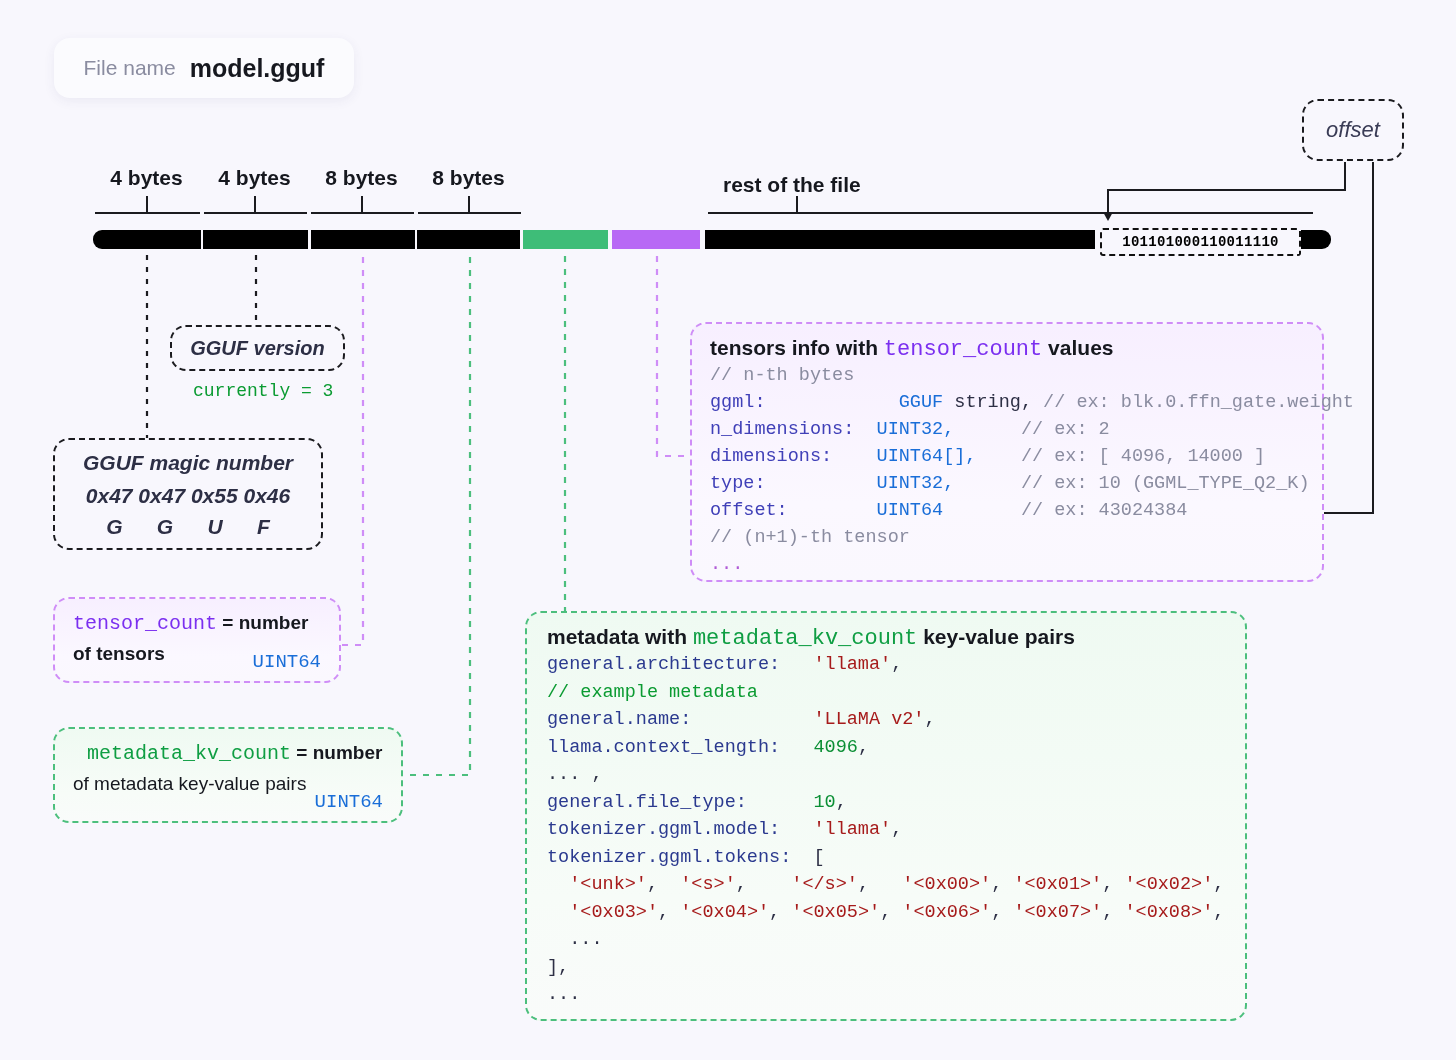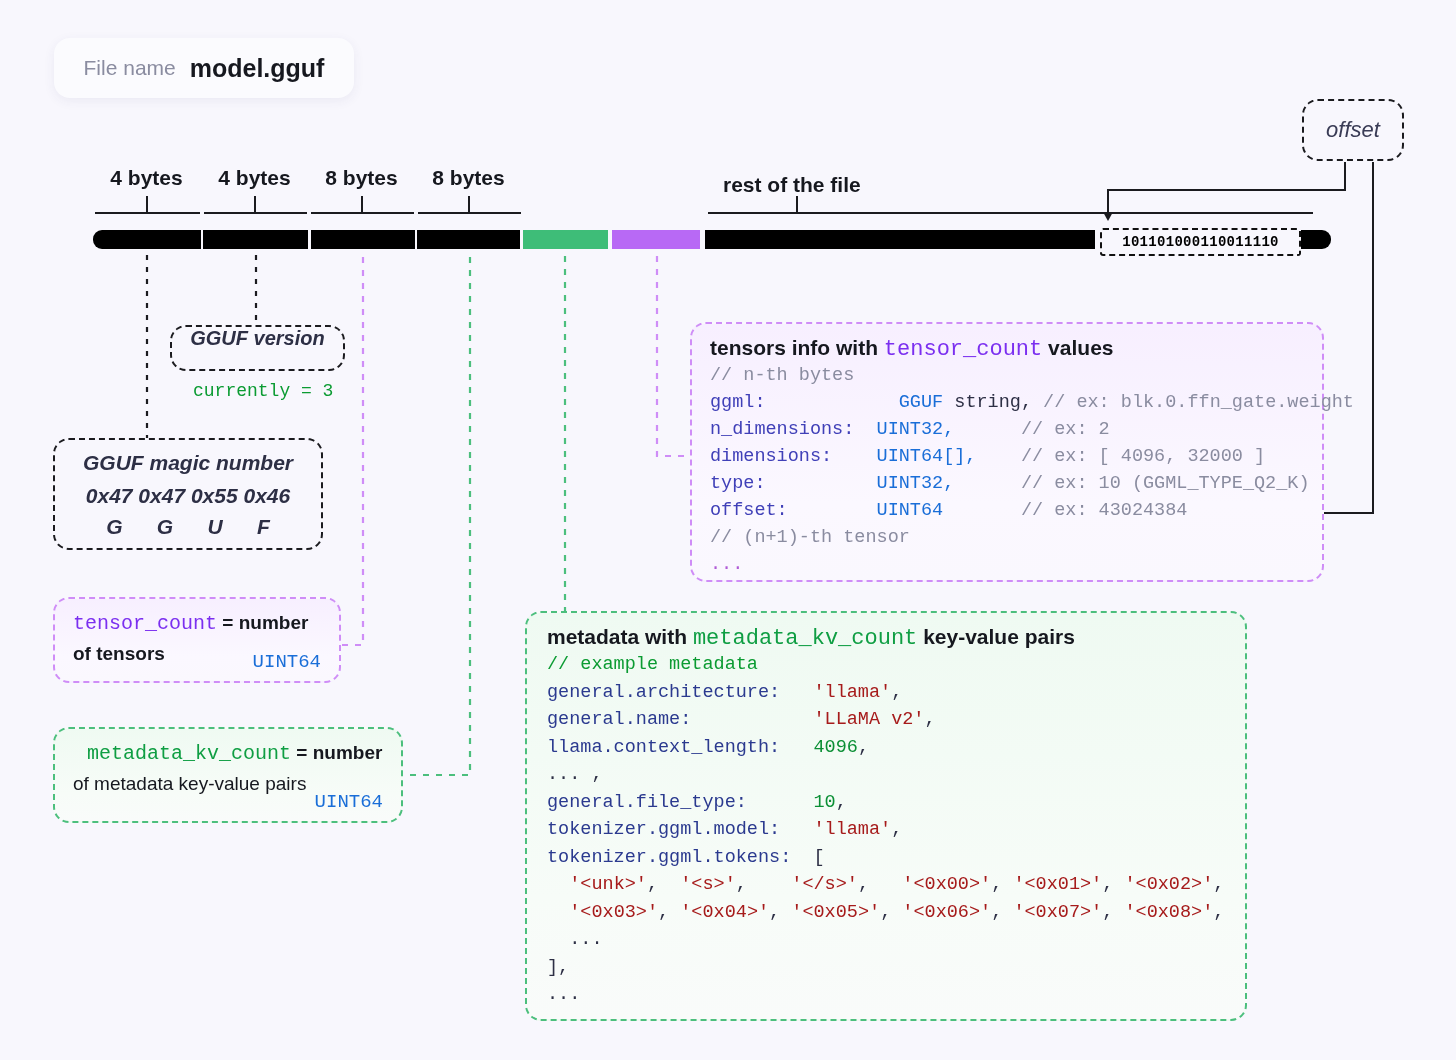--- a/index.html
+++ b/index.html
@@ -62,7 +62,7 @@
 
   
   #version-box{left:170px;top:325px;width:175px;height:46px;
-    display:flex;align-items:flex-start;justify-content:center;}
+    display:flex;align-items:center;justify-content:center;}
   #version-box span{font-size:20px;font-weight:700;color:#2d2f45;}
   #version-note{left:193px;top:381px;font-family:"Liberation Mono", monospace;
     font-size:18px;color:#0b9b32;}

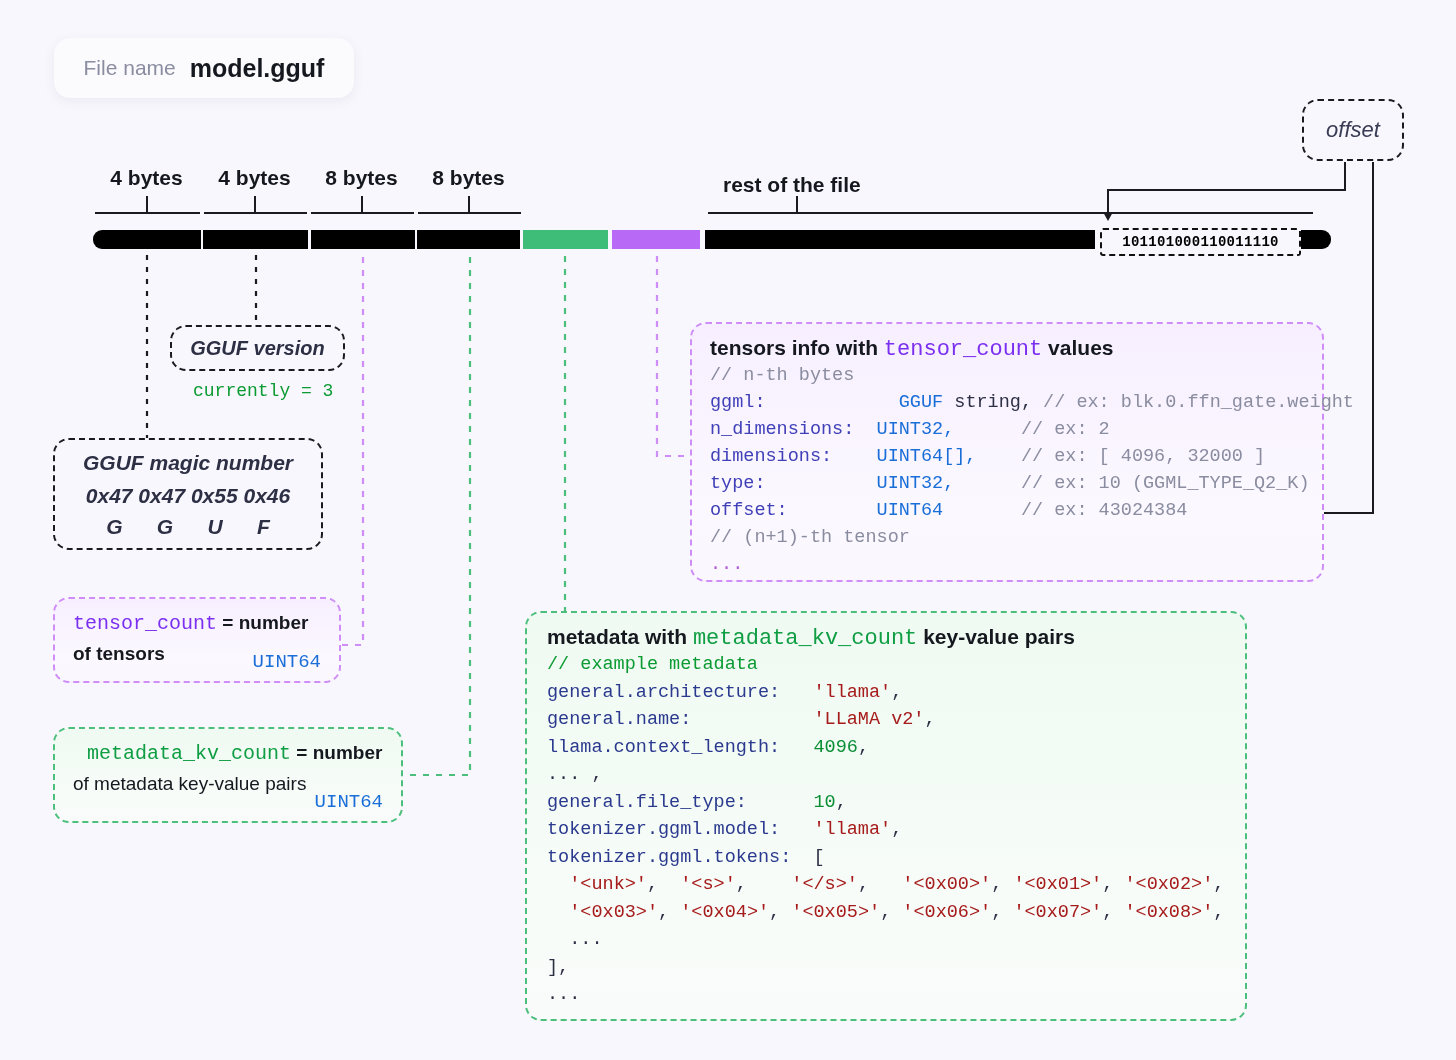--- a/index.html
+++ b/index.html
@@ -216,7 +216,7 @@
 
     <div class="code-line"><span class="c-key">n_dimensions:</span><span>  </span><span class="c-type">UINT32,</span><span class="c-comment">      // ex: 2</span></div>
 
-    <div class="code-line"><span class="c-key">dimensions:</span><span>    </span><span class="c-type">UINT64[],</span><span class="c-comment">    // ex: [ 4096, 32000 ]</span></div>
+    <div class="code-line"><span class="c-key">dimensions:</span><span>    </span><span class="c-type">UINT64[],</span><span class="c-comment">    // ex: [ 4096, 14000 ]</span></div>
 
     <div class="code-line"><span class="c-key">type:</span><span>          </span><span class="c-type">UINT32,</span><span class="c-comment">      // ex: 10 (GGML_TYPE_Q2_K)</span></div>
 

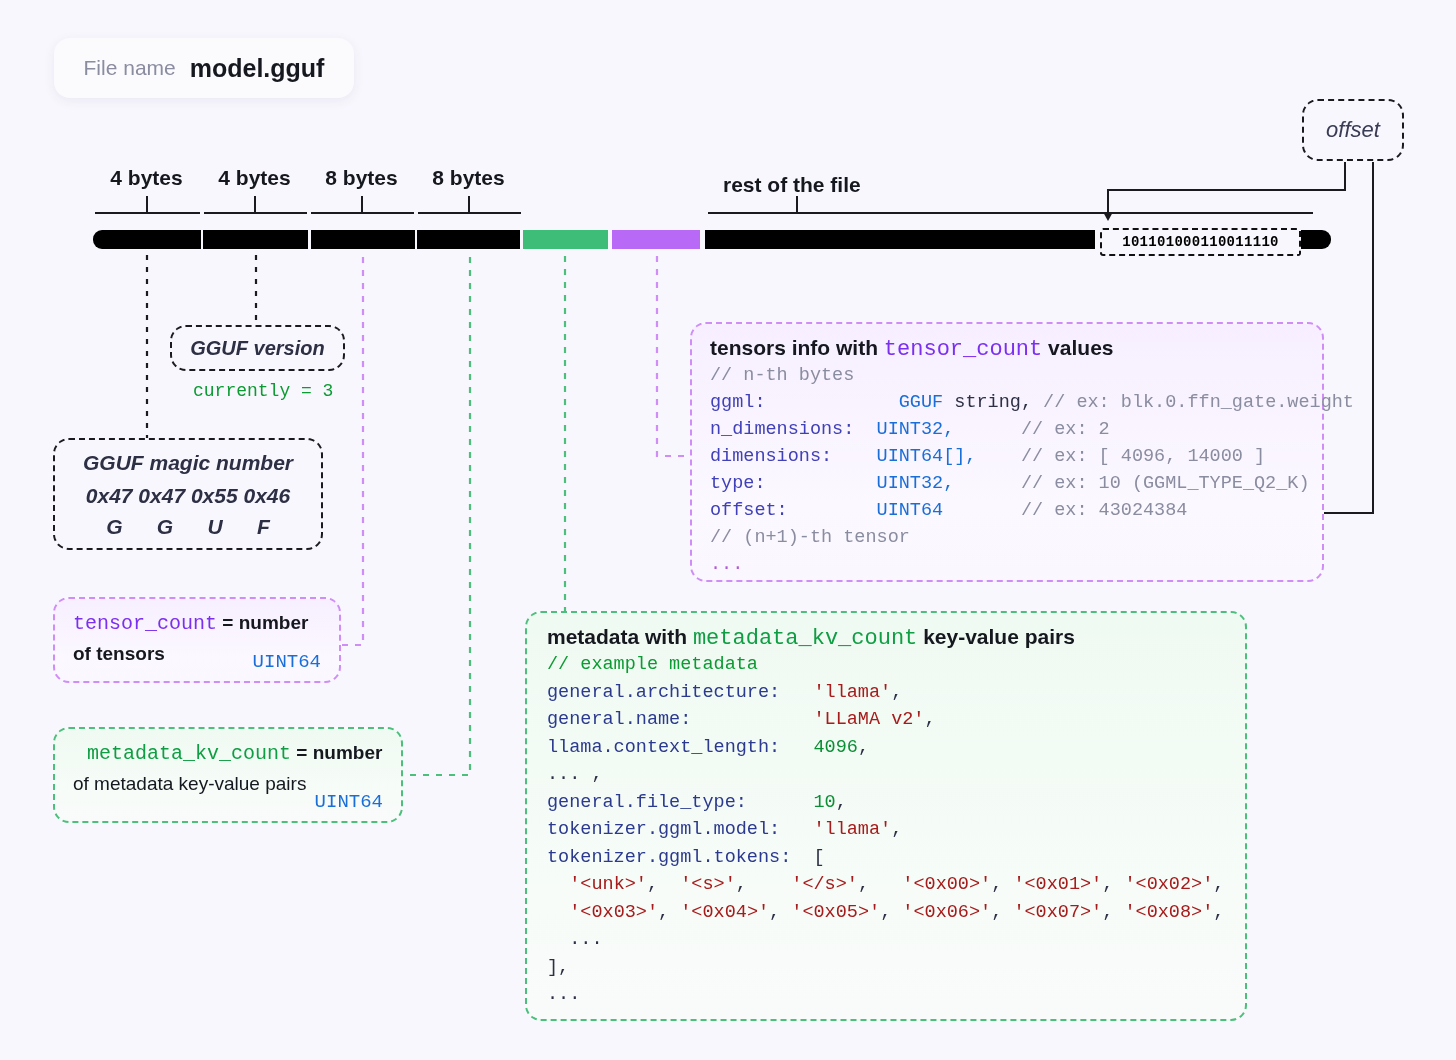--- a/index.html
+++ b/index.html
@@ -232,8 +232,8 @@
       <span>metadata with </span><span class="code">metadata_kv_count</span><span> key-value pairs</span>
     </div>
     <div id="metadata-lines">
+        <div class="m-line"><span class="m-key">general.architecture:</span>   <span class="m-str"><span class="m-str">'llama'</span></span>,</div>
         <div class="m-line"><span class="m-comment">// example metadata</span></div>
-        <div class="m-line"><span class="m-key">general.architecture:</span>   <span class="m-str"><span class="m-str">'llama'</span></span>,</div>
         <div class="m-line"><span class="m-key">general.name:</span>           <span class="m-str"><span class="m-str">'LLaMA v2'</span></span>,</div>
         <div class="m-line"><span class="m-key">llama.context_length:</span>   <span class="m-num">4096</span>,</div>
         <div class="m-line">... ,</div>

